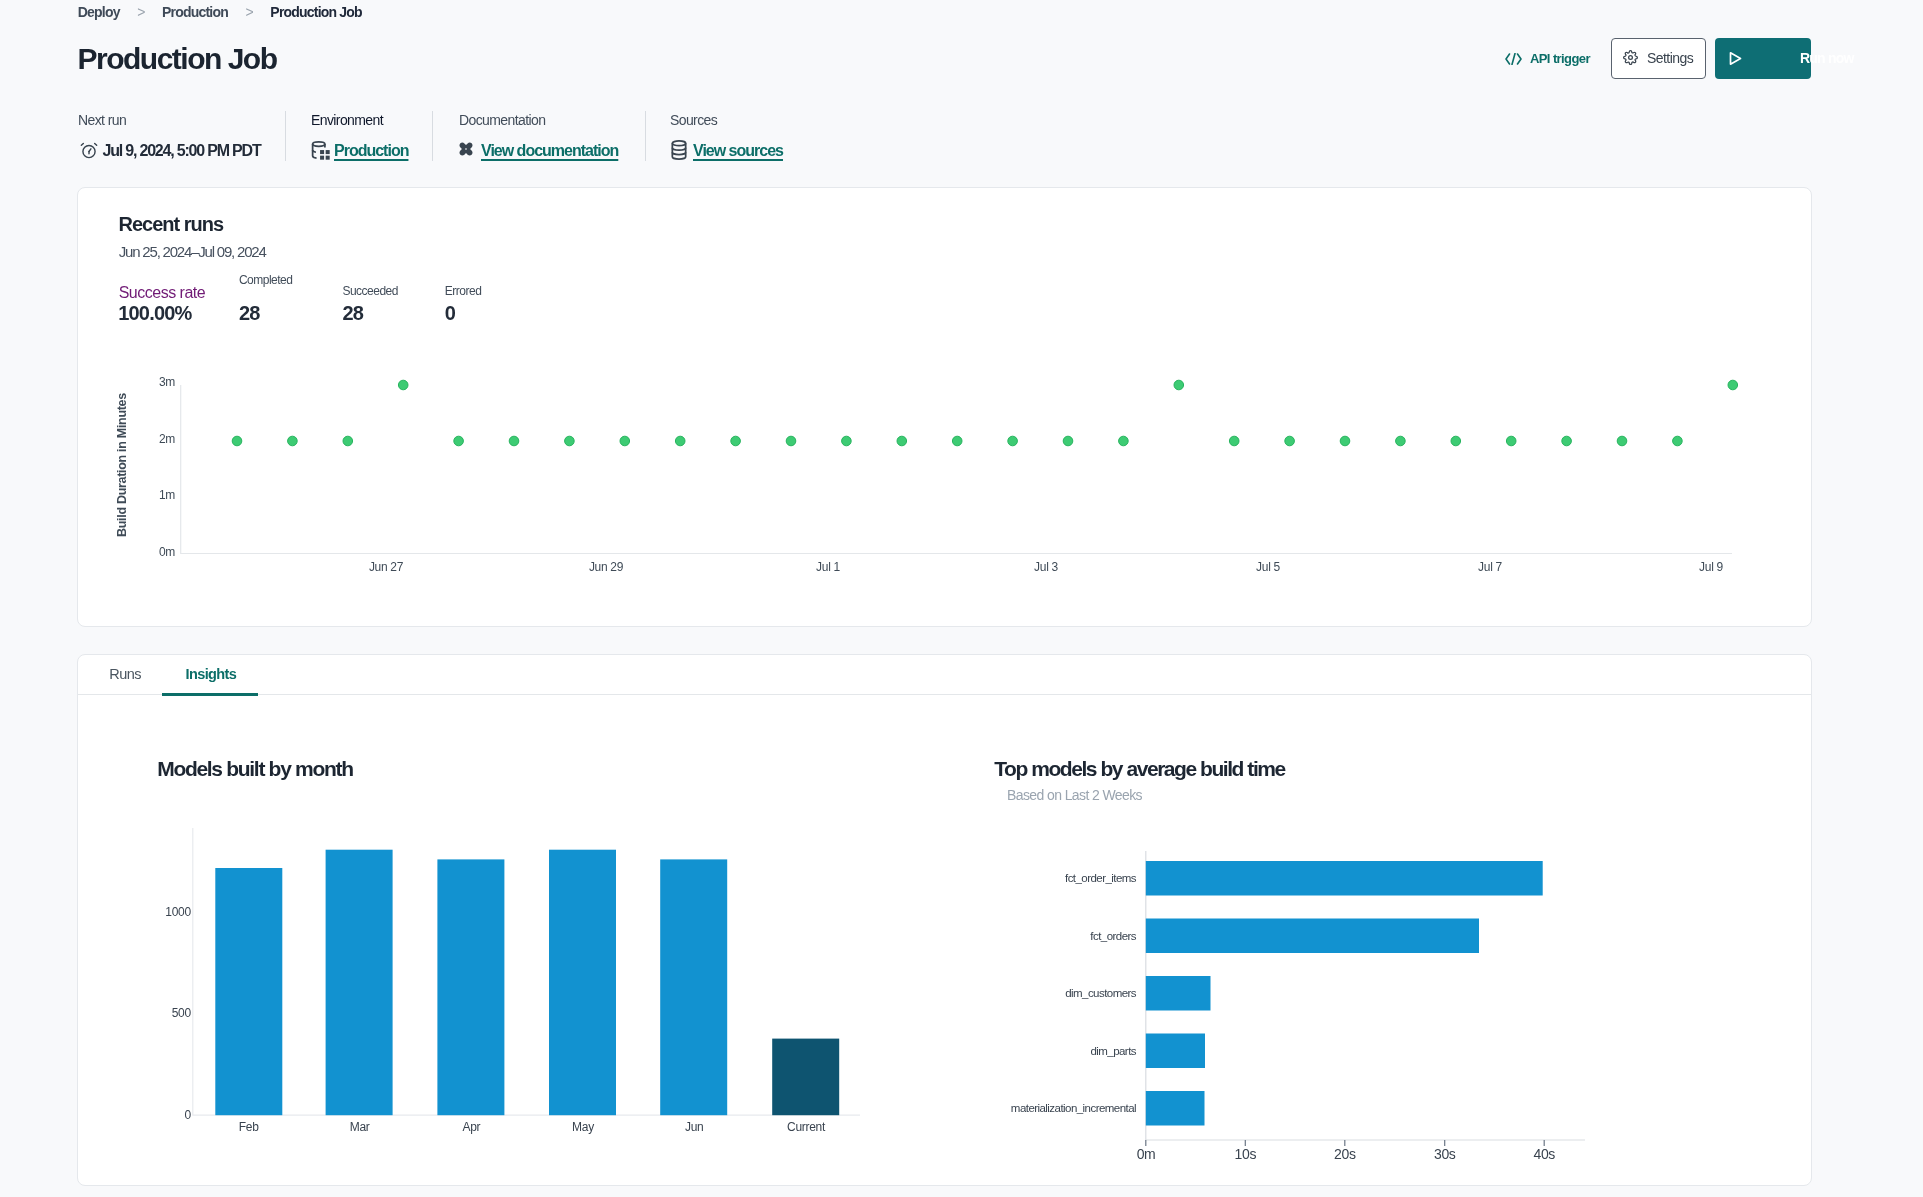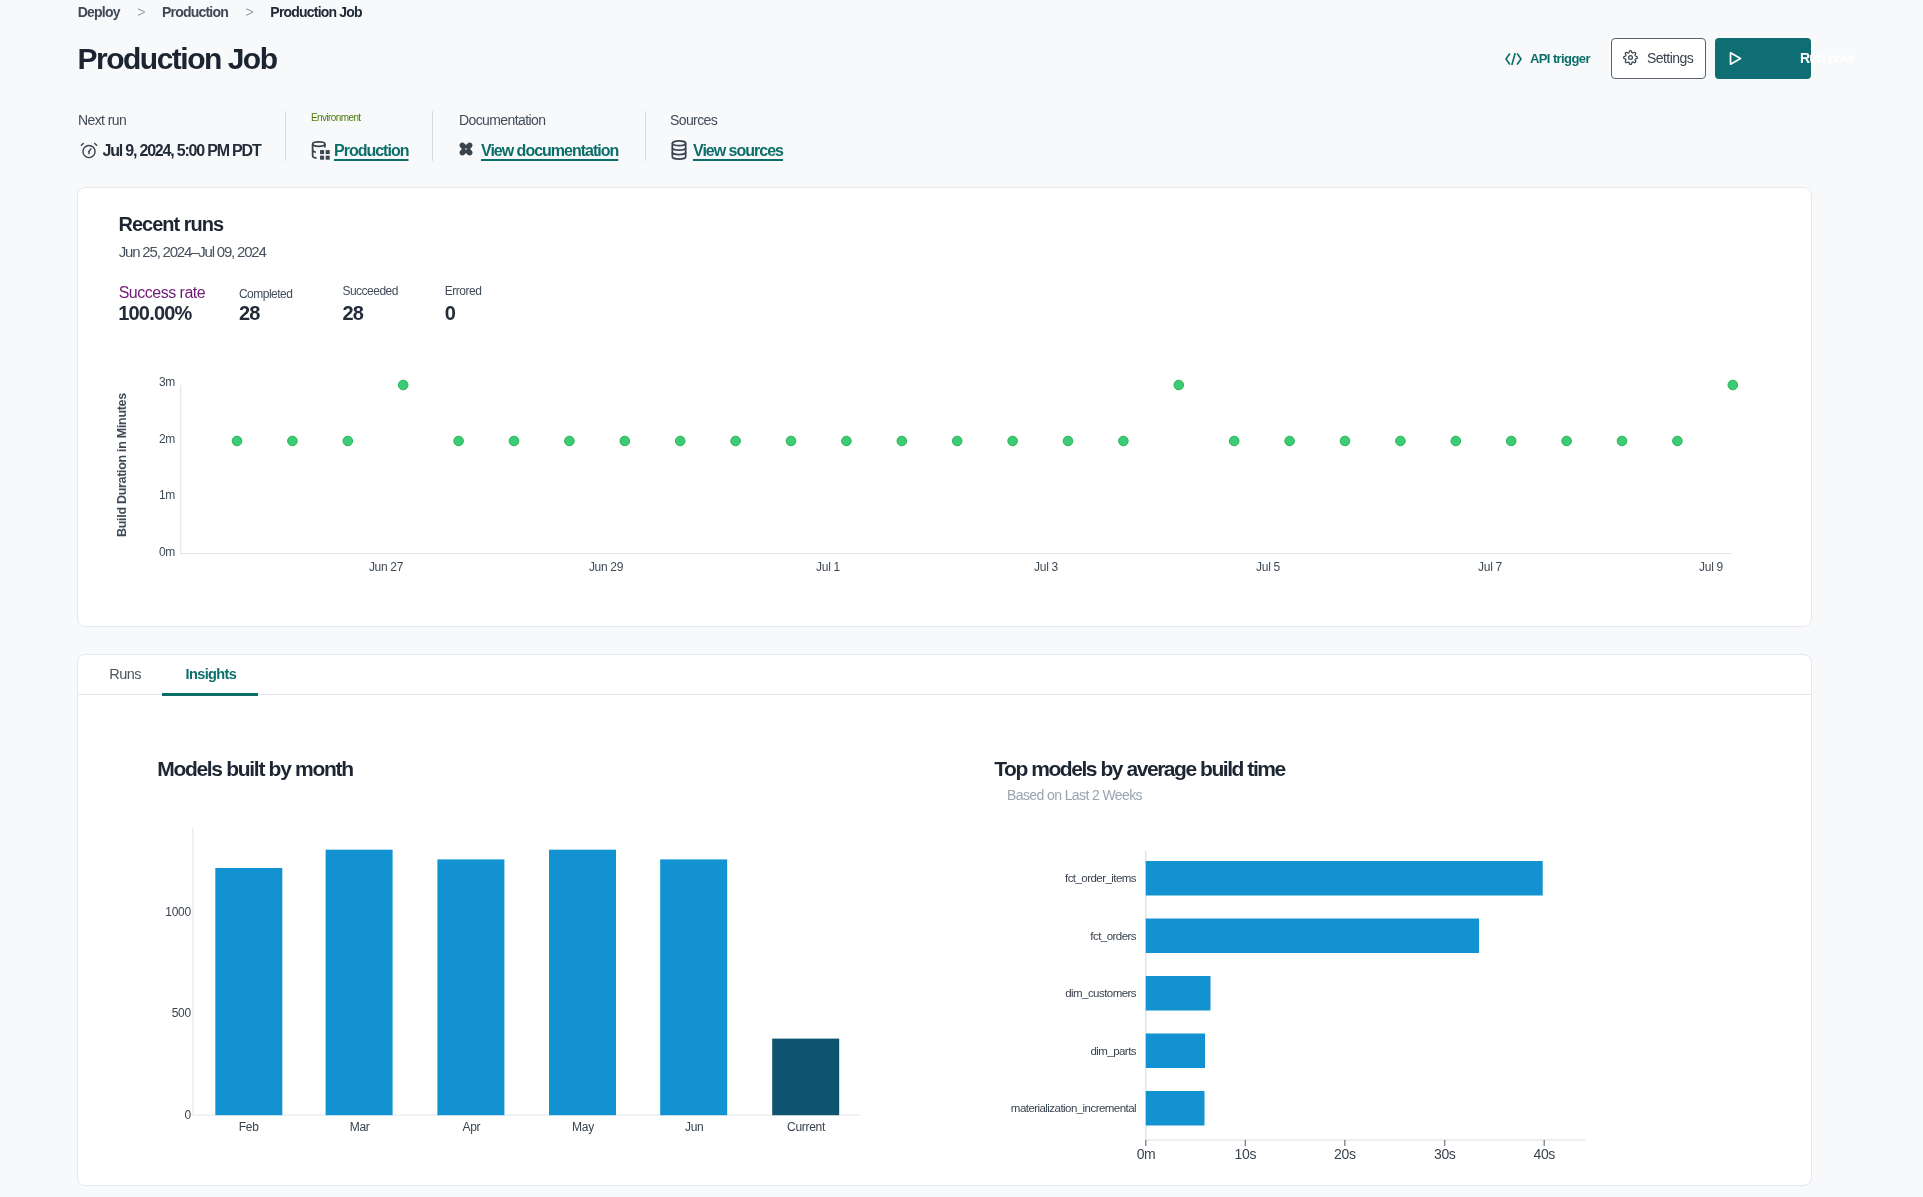--- a/index.html
+++ b/index.html
@@ -47,7 +47,7 @@
   <div class="abs" style="left:1752px;top:51.2px;font-size:14px;font-weight:700;letter-spacing:-0.8px;color:#fff;line-height:1;padding-left:48px;">Run now</div>
 
   <div class="abs" style="left:78px;top:113.1px;font-size:14px;letter-spacing:-0.6px;color:#414c59;line-height:1;">Next run</div>
-  <div class="abs" style="left:311px;top:113.1px;font-size:10px;letter-spacing:-0.6px;color:#4d7c0f;line-height:1;">Environment</div>
+  <div class="abs" style="left:311px;top:113.1px;font-size:14px;letter-spacing:-0.6px;color:#0f172a;line-height:1;">Environment</div>
   <div class="abs" style="left:459px;top:113.1px;font-size:14px;letter-spacing:-0.6px;color:#414c59;line-height:1;">Documentation</div>
   <div class="abs" style="left:670px;top:113.1px;font-size:14px;letter-spacing:-0.6px;color:#414c59;line-height:1;">Sources</div>
 

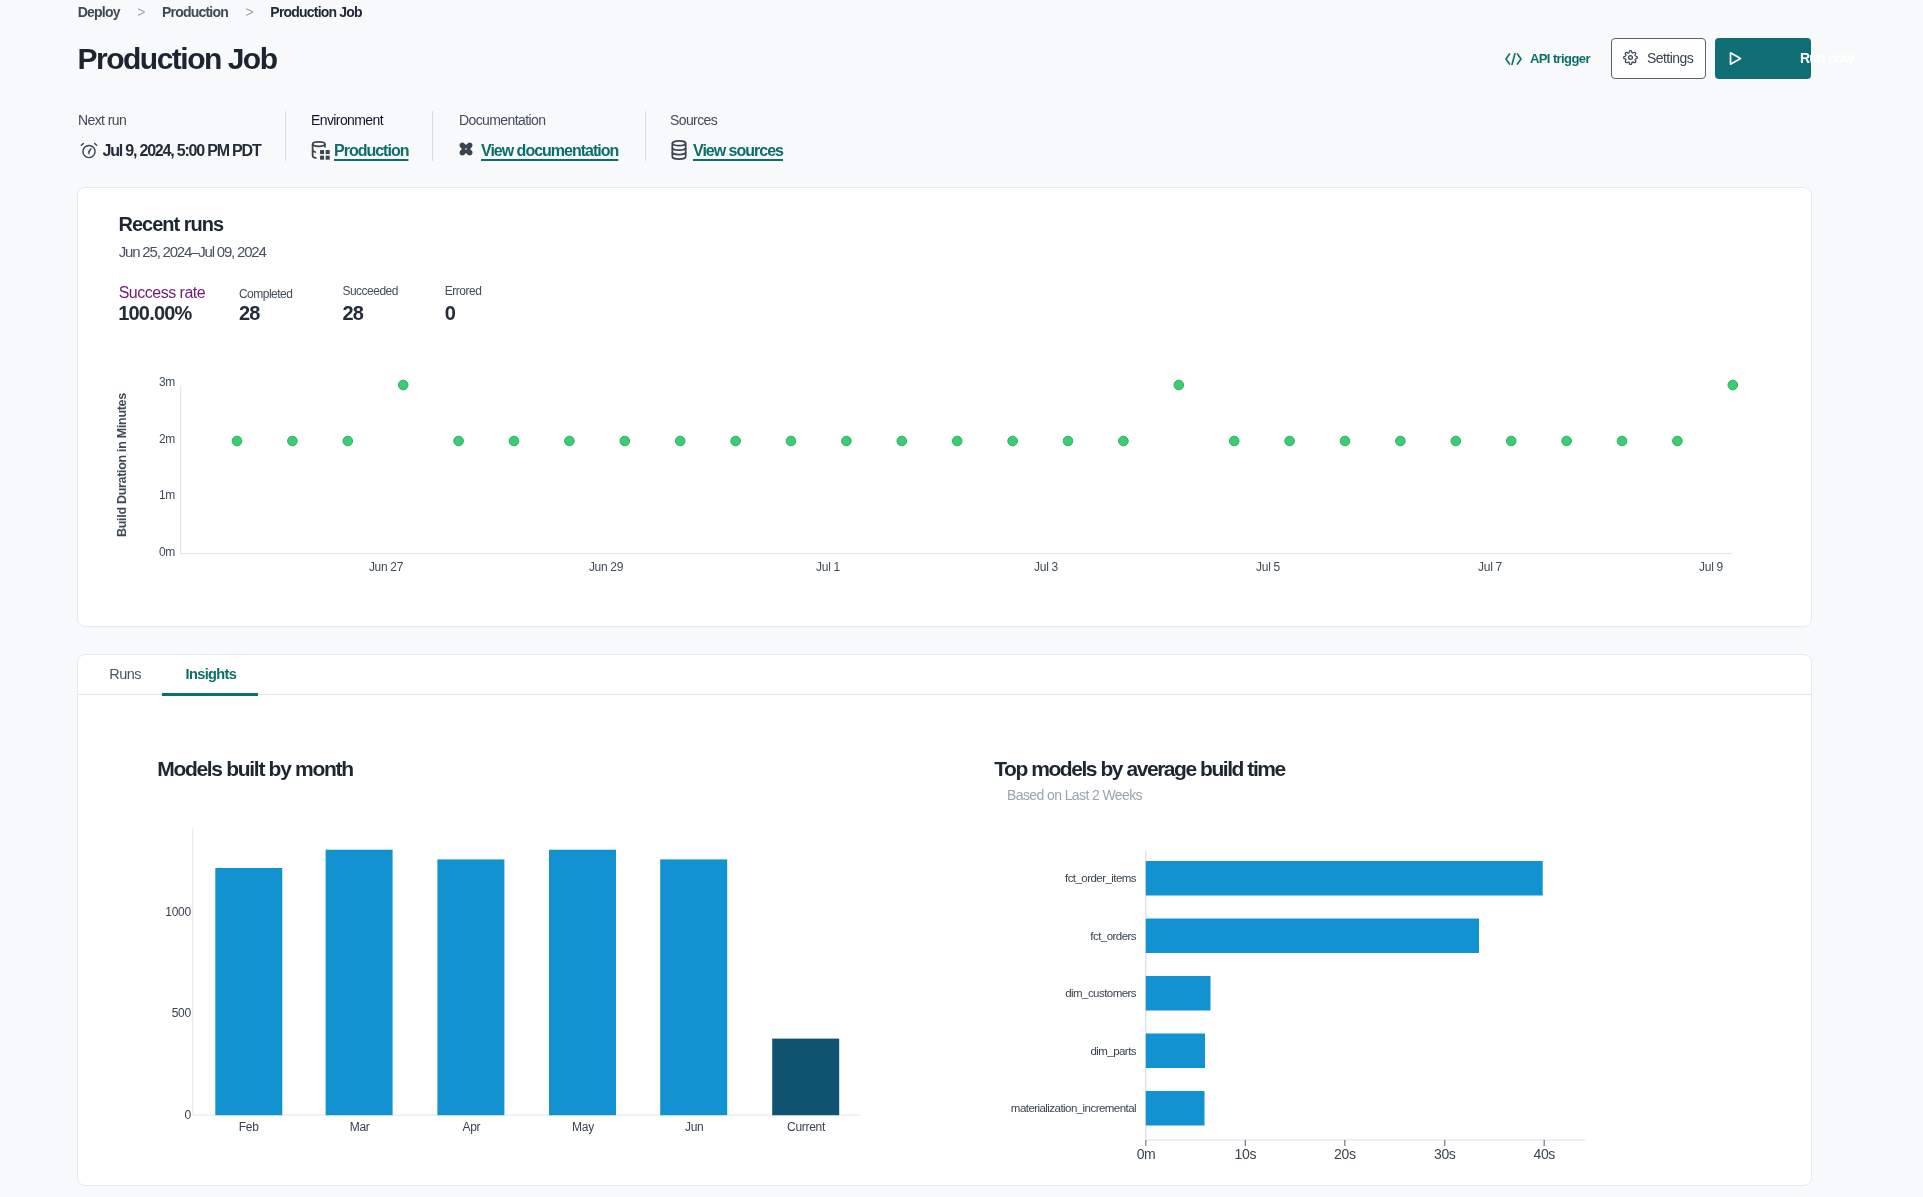--- a/index.html
+++ b/index.html
@@ -107,7 +107,7 @@
   <div class="abs" style="left:118.8px;top:243.8px;font-size:15px;letter-spacing:-1.2px;color:#46505e;line-height:1;">Jun 25, 2024–Jul 09, 2024</div>
 
   <div class="abs" style="left:118.7px;top:285px;font-size:16px;letter-spacing:-0.5px;color:#701a75;line-height:1;">Success rate</div>
-  <div class="abs" style="left:238.9px;top:288px;font-size:12px;letter-spacing:-0.5px;color:#414c59;line-height:1;">Completed</div>
+  <div class="abs" style="left:238.9px;top:274px;font-size:12px;letter-spacing:-0.5px;color:#414c59;line-height:1;">Completed</div>
   <div class="abs" style="left:342.4px;top:285px;font-size:12px;letter-spacing:-0.5px;color:#414c59;line-height:1;">Succeeded</div>
   <div class="abs" style="left:444.8px;top:285px;font-size:12px;letter-spacing:-0.5px;color:#414c59;line-height:1;">Errored</div>
 

